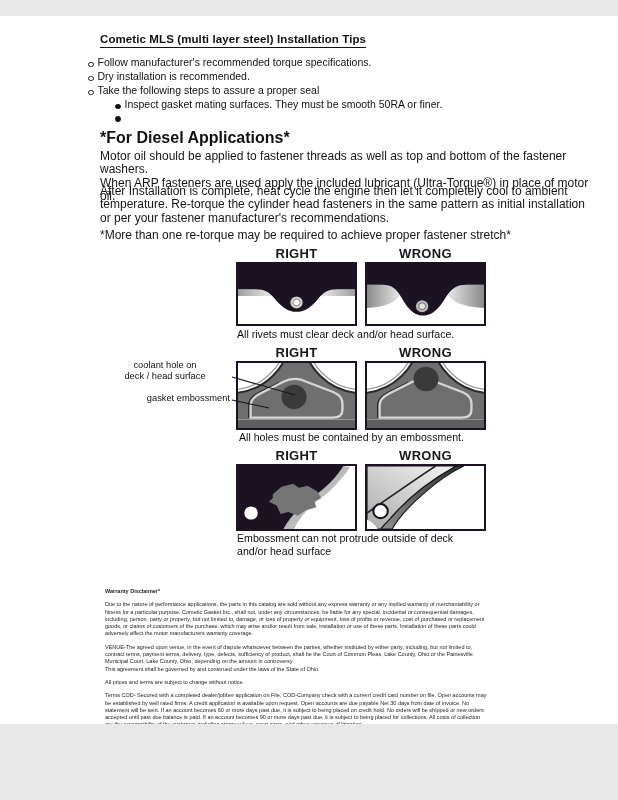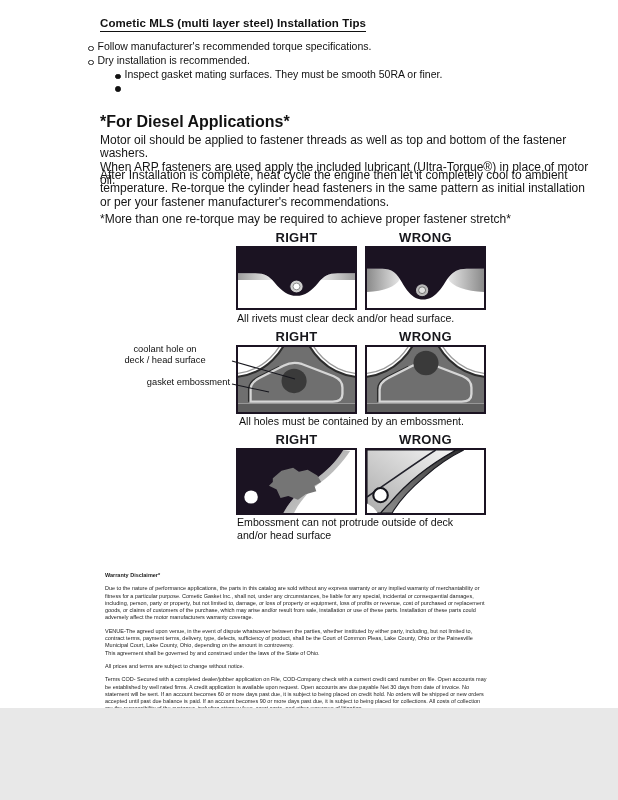--- a/index.html
+++ b/index.html
@@ -6,7 +6,7 @@
   .page{
     position:relative;width:618px;height:708px;background:#ffffff;
     font-family:"Liberation Sans",sans-serif;color:#111;overflow:hidden;
-    margin:0 auto;
+    margin:16px auto;
   }
   .abs{position:absolute;}
   .pre{white-space:pre-line;}

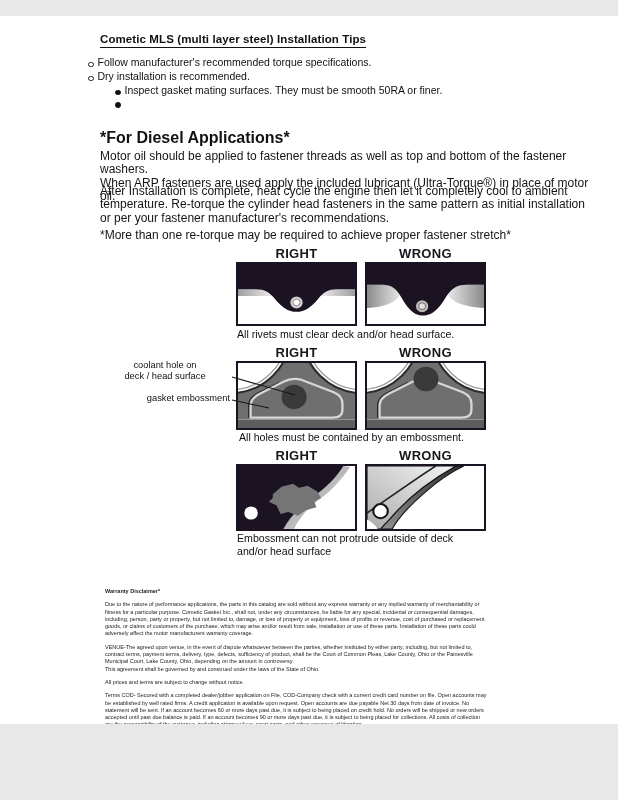--- a/index.html
+++ b/index.html
@@ -62,6 +62,10 @@
     <div class="tip-row">
       <span class="mk"></span>
       <span>Dry installation is recommended.</span>
+    </div>
+    <div class="tip-row">
+      <span class="mk"></span>
+      <span>Take the following steps to assure a proper seal</span>
     </div>
     <div class="tip-row sub">
       <span class="mk"></span>

